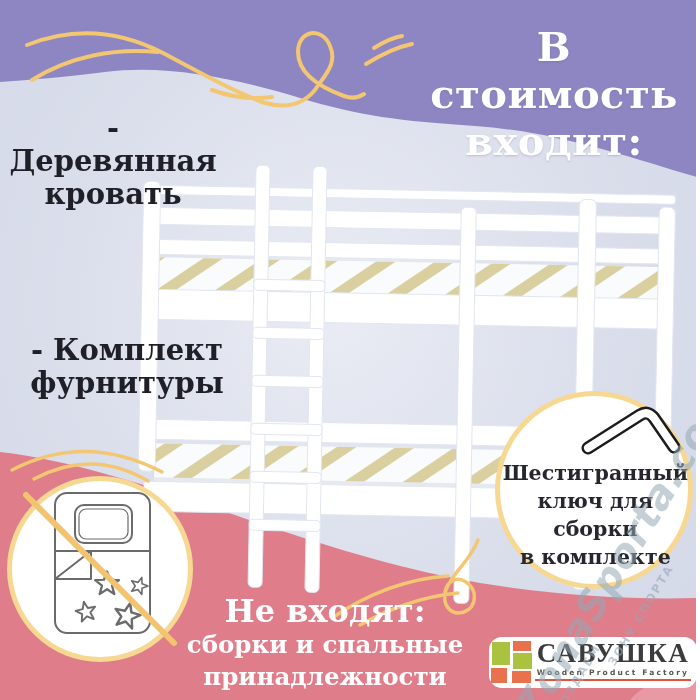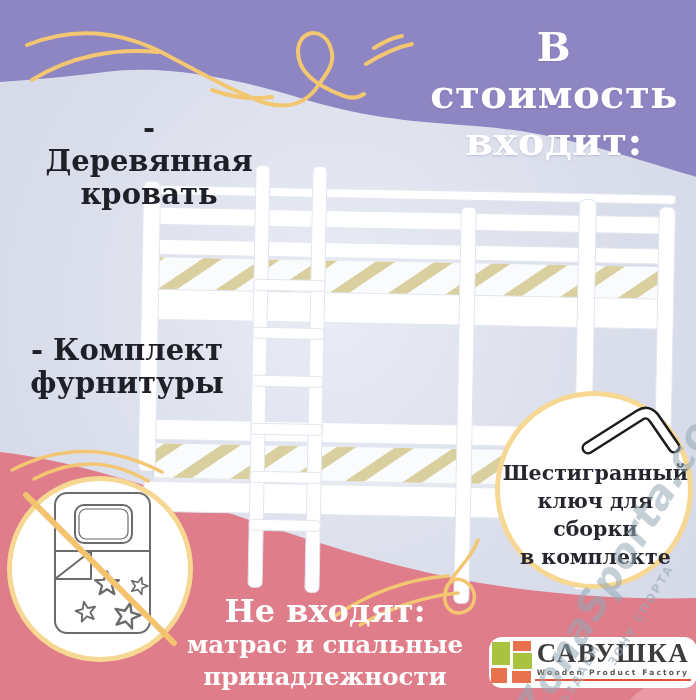--- a/index.html
+++ b/index.html
@@ -21,7 +21,7 @@
     position:absolute;width:226px;text-align:center;
     color:#1f1f28;font-weight:bold;font-size:29px;line-height:1.14;
   }
-  .item-1{left:0;top:112px;padding-left:36px;}
+  .item-1{left:0;top:112px;}
   .item-2{left:0;top:226px;}
   .item-3{left:14px;top:334px;}
 

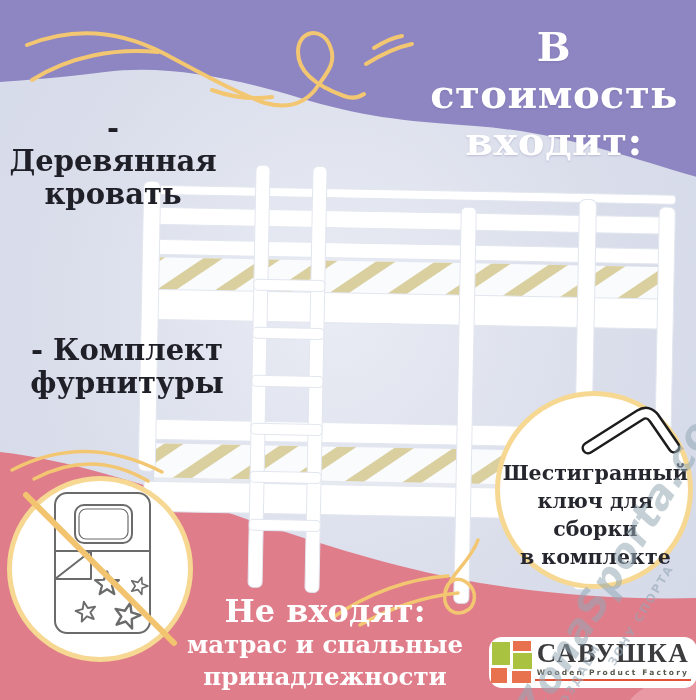--- a/index.html
+++ b/index.html
@@ -204,7 +204,7 @@
 
   <div class="excludes">
     <div class="excludes-title">Не входят:</div>
-    <div class="excludes-line">матрас и спальные</div>
+    <div class="excludes-line">сборки и спальные</div>
     <div class="excludes-line">принадлежности</div>
   </div>
 

